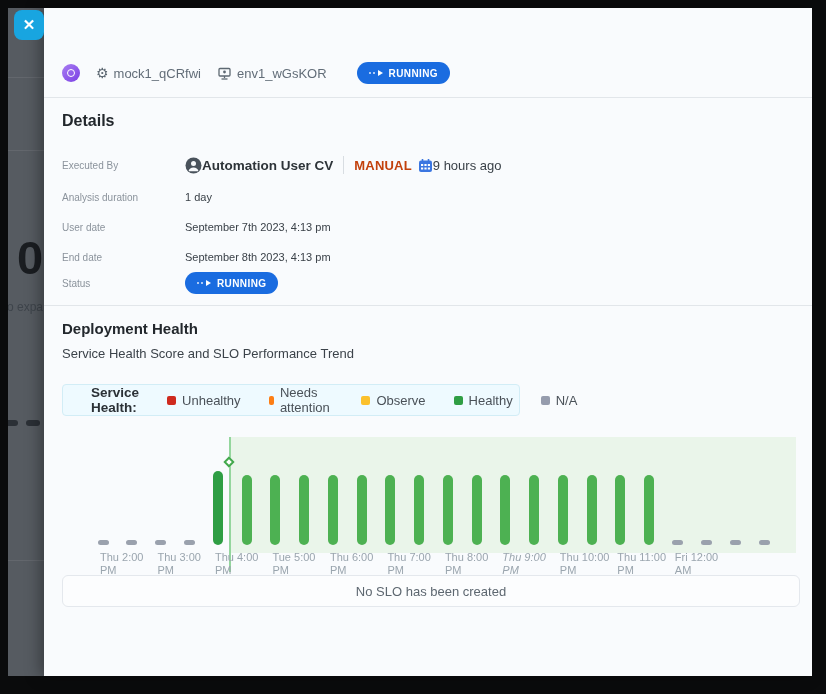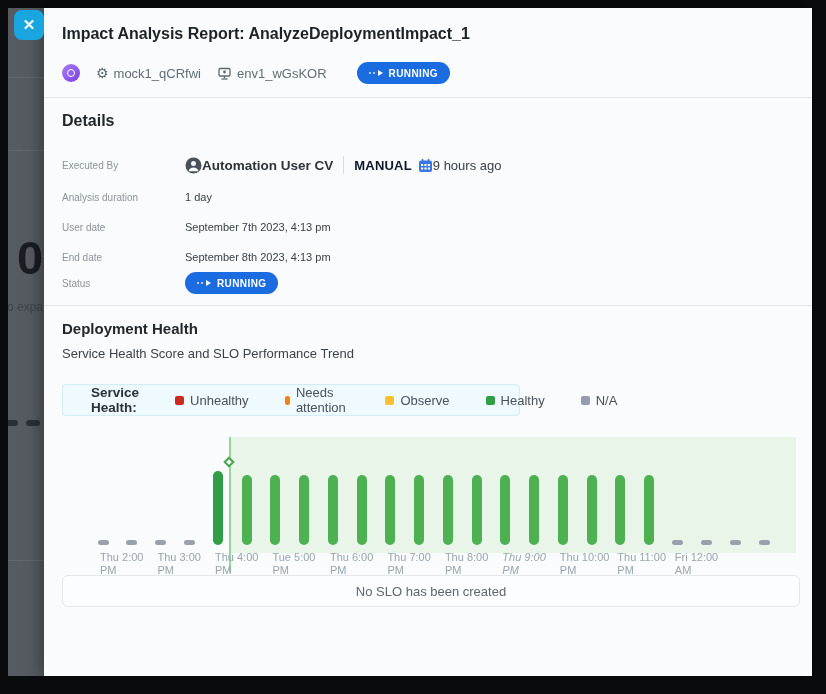--- a/index.html
+++ b/index.html
@@ -88,7 +88,6 @@
 
   <div class="modal">
 
-    <div class="m-title">Impact Analysis Report: AnalyzeDeploymentImpact_1</div>
 
     <div class="chip-row">
       <span class="avatar">

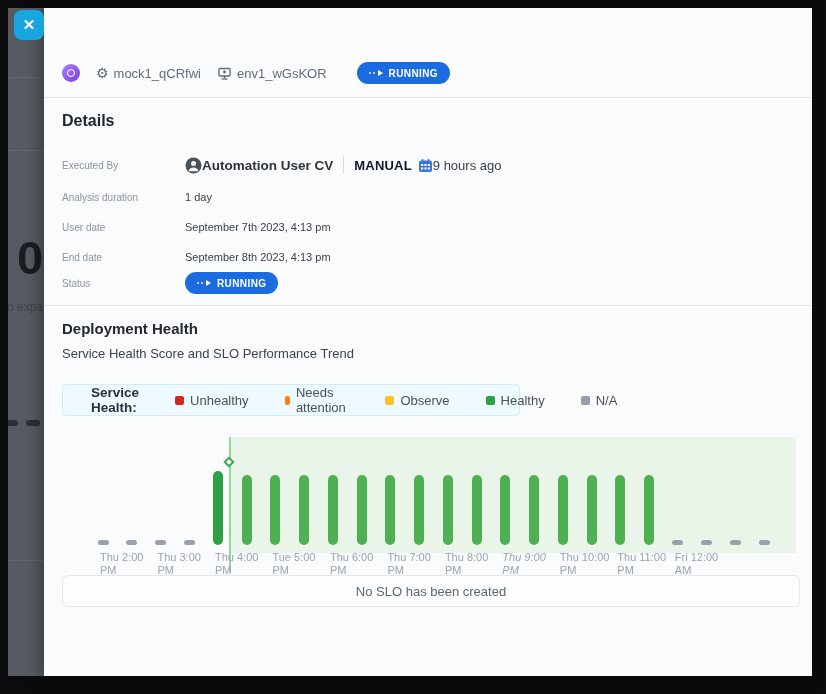--- a/index.html
+++ b/index.html
@@ -45,7 +45,7 @@
   .exec-group { display:flex; align-items:center; }
   .exec-user { font-size:13.5px; font-weight:700; color:#2d3338; }
   .vsep { width:1px; height:18px; background:#d8dde2; margin:0 10px; }
-  .manual { font-size:13px; font-weight:700; color:#0f172a; letter-spacing:0.2px; }
+  .manual { font-size:13px; font-weight:700; color:#c2410c; letter-spacing:0.2px; }
   .timeago { font-size:13px; color:#3a4148; }
 
   .legend-box { position:absolute; left:18px; top:376px; width:458px; height:32px; background:#eefaff; border:1px solid #d2edf6;

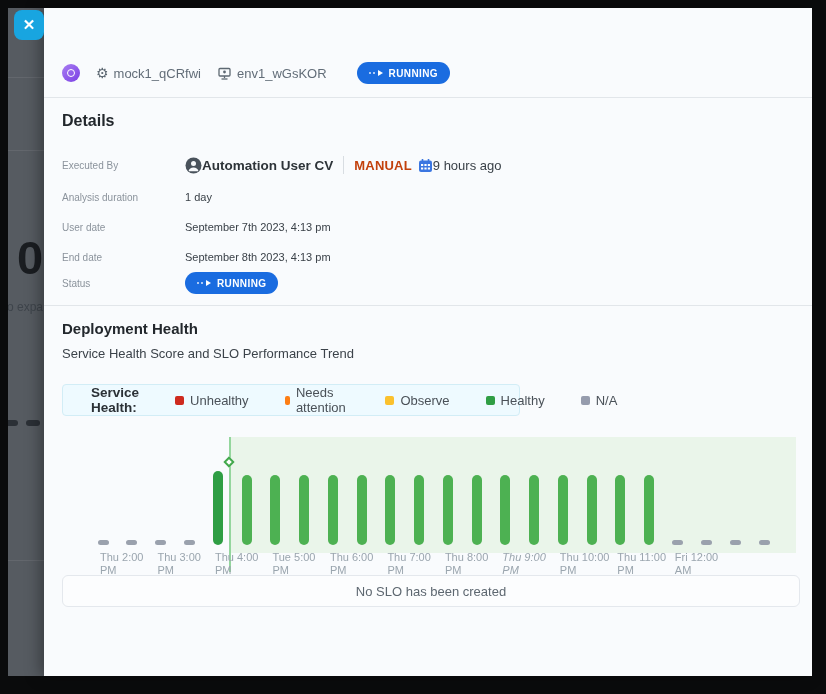--- a/index.html
+++ b/index.html
@@ -49,7 +49,7 @@
   .timeago { font-size:13px; color:#3a4148; }
 
   .legend-box { position:absolute; left:18px; top:376px; width:458px; height:32px; background:#eefaff; border:1px solid #d2edf6;
-    border-radius:4px; display:flex; align-items:center; padding-left:28px; gap:36px; }
+    border-radius:4px; display:flex; align-items:center; padding-left:28px; gap:28px; }
   .legend-title { font-size:13.5px; font-weight:700; color:#2b3136; }
   .legend-item { display:flex; align-items:center; gap:6px; font-size:13px; color:#4a5158; }
   .swatch { width:9px; height:9px; border-radius:2px; }

